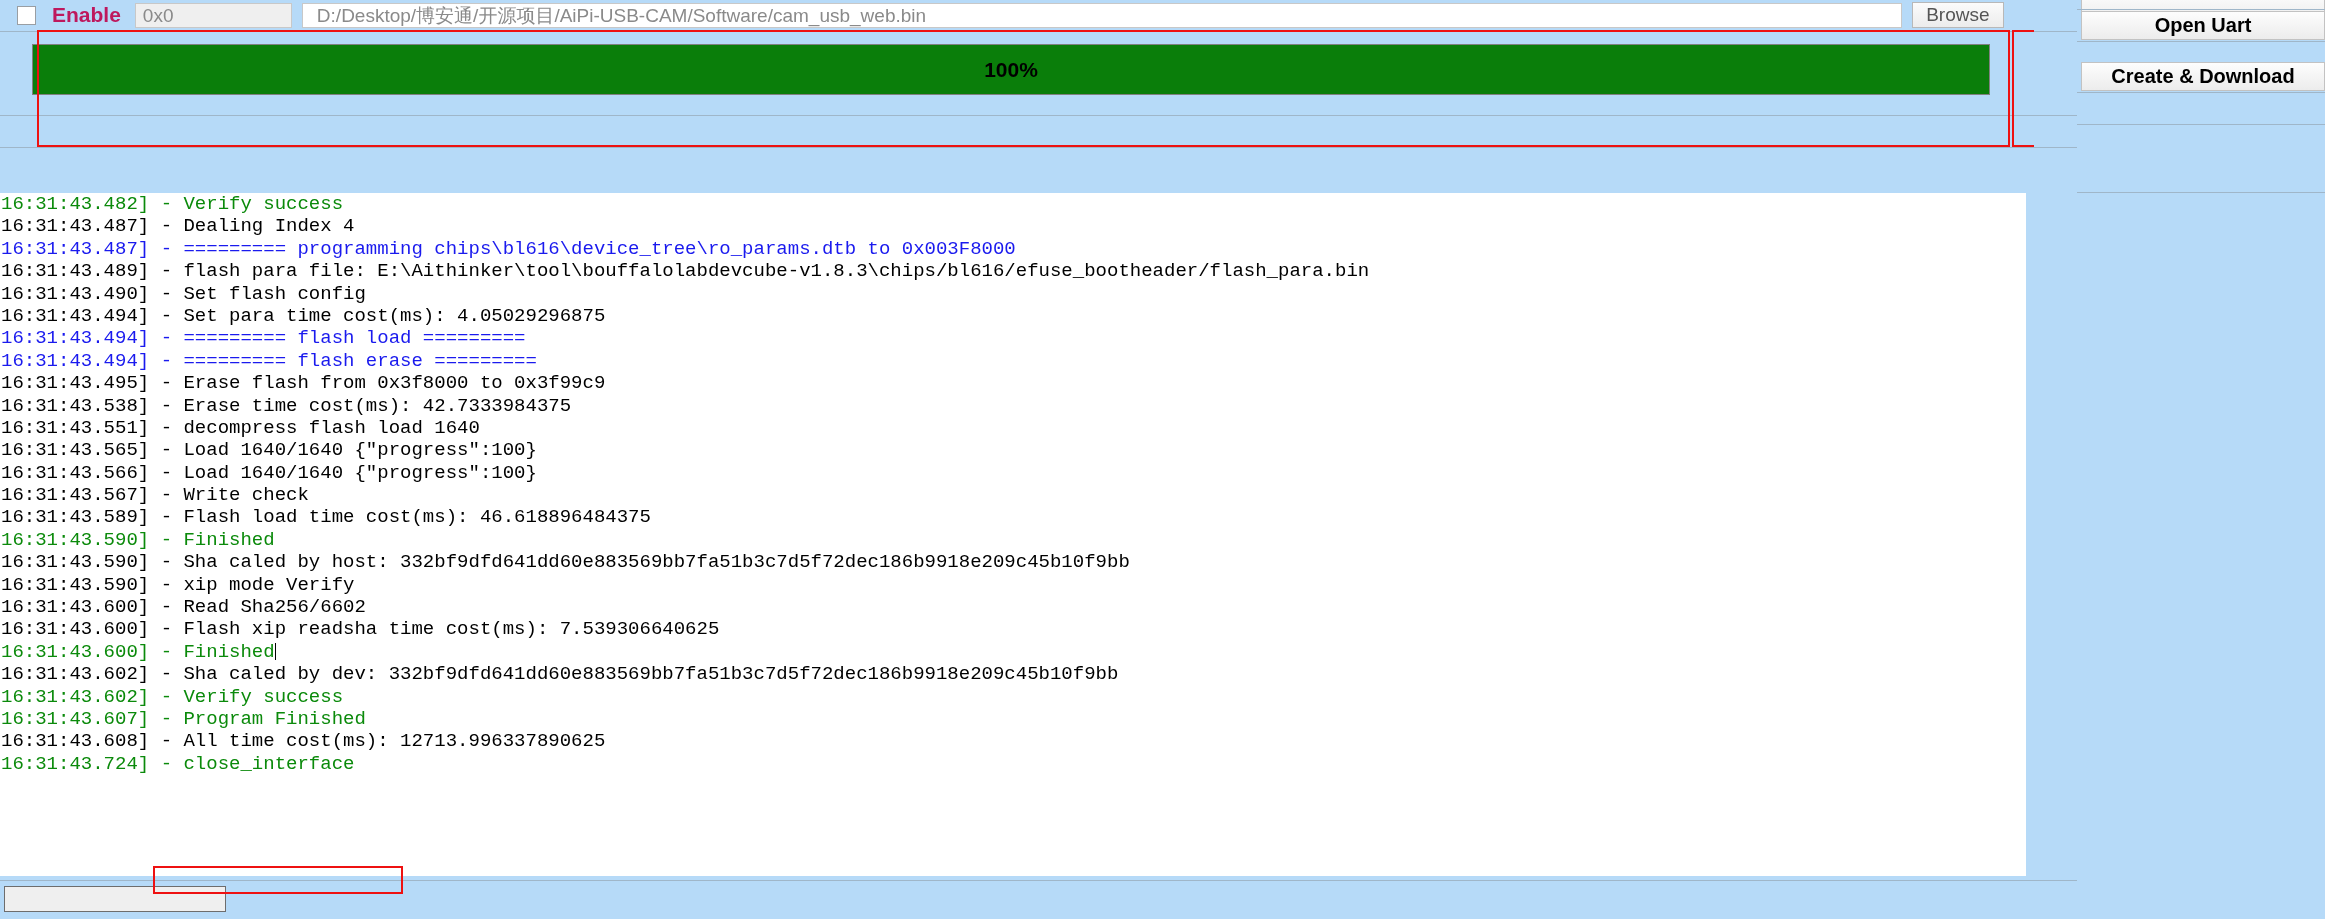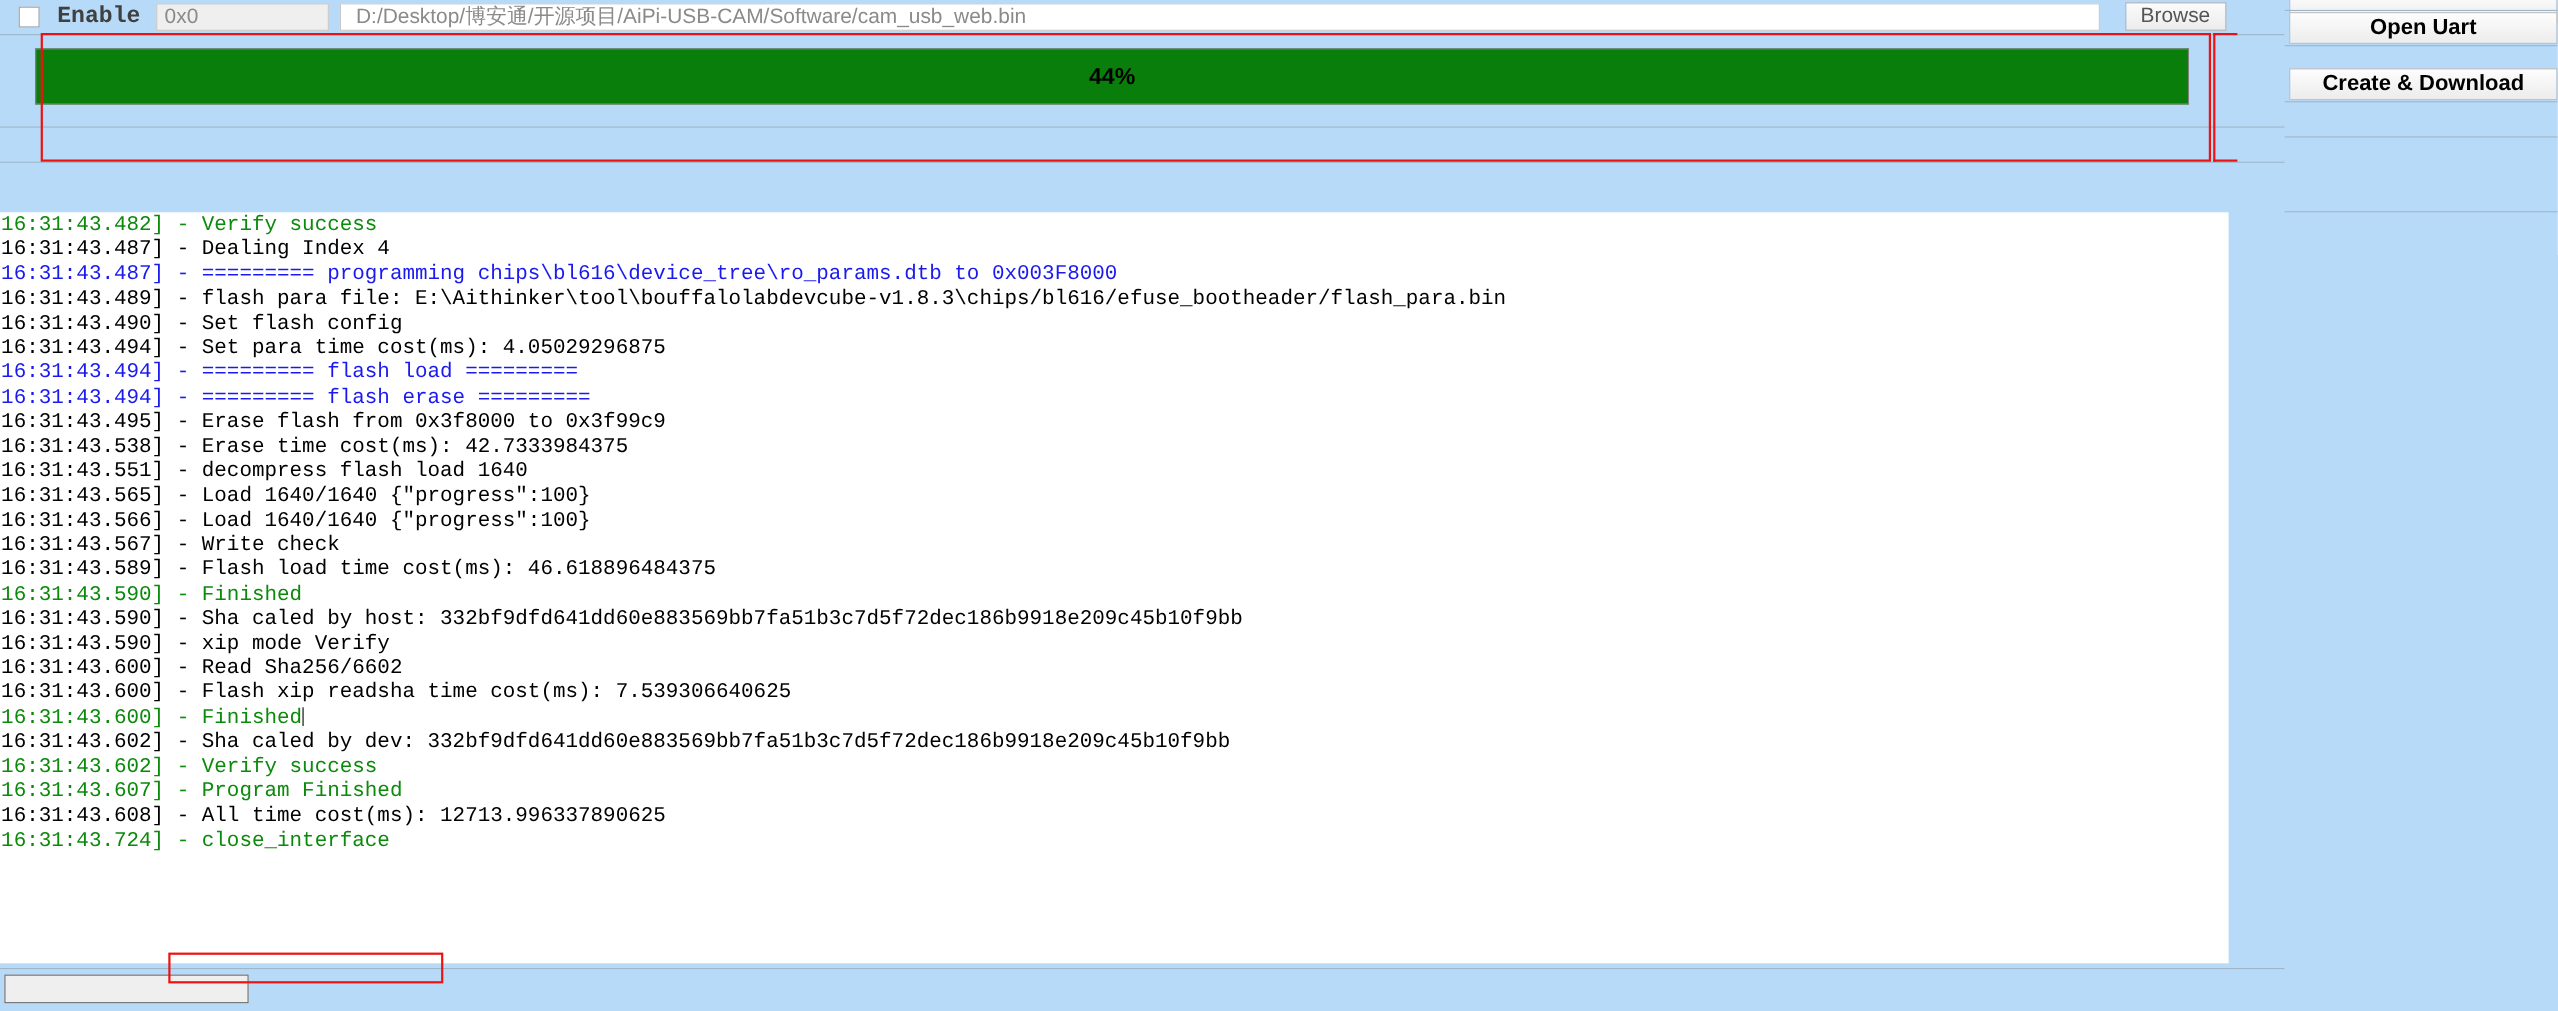--- a/index.html
+++ b/index.html
@@ -48,11 +48,11 @@
   .enable-label {
     font-size: 21px;
     font-weight: bold;
-    color: #404040;
+    color: #be185d;
     letter-spacing: 0px;
     margin-right: 14px;
     white-space: nowrap;
-    font-family: Liberation Mono, monospace;
+    font-family: Liberation Sans, sans-serif;
   }
   .addr-field {
     width: 157px;

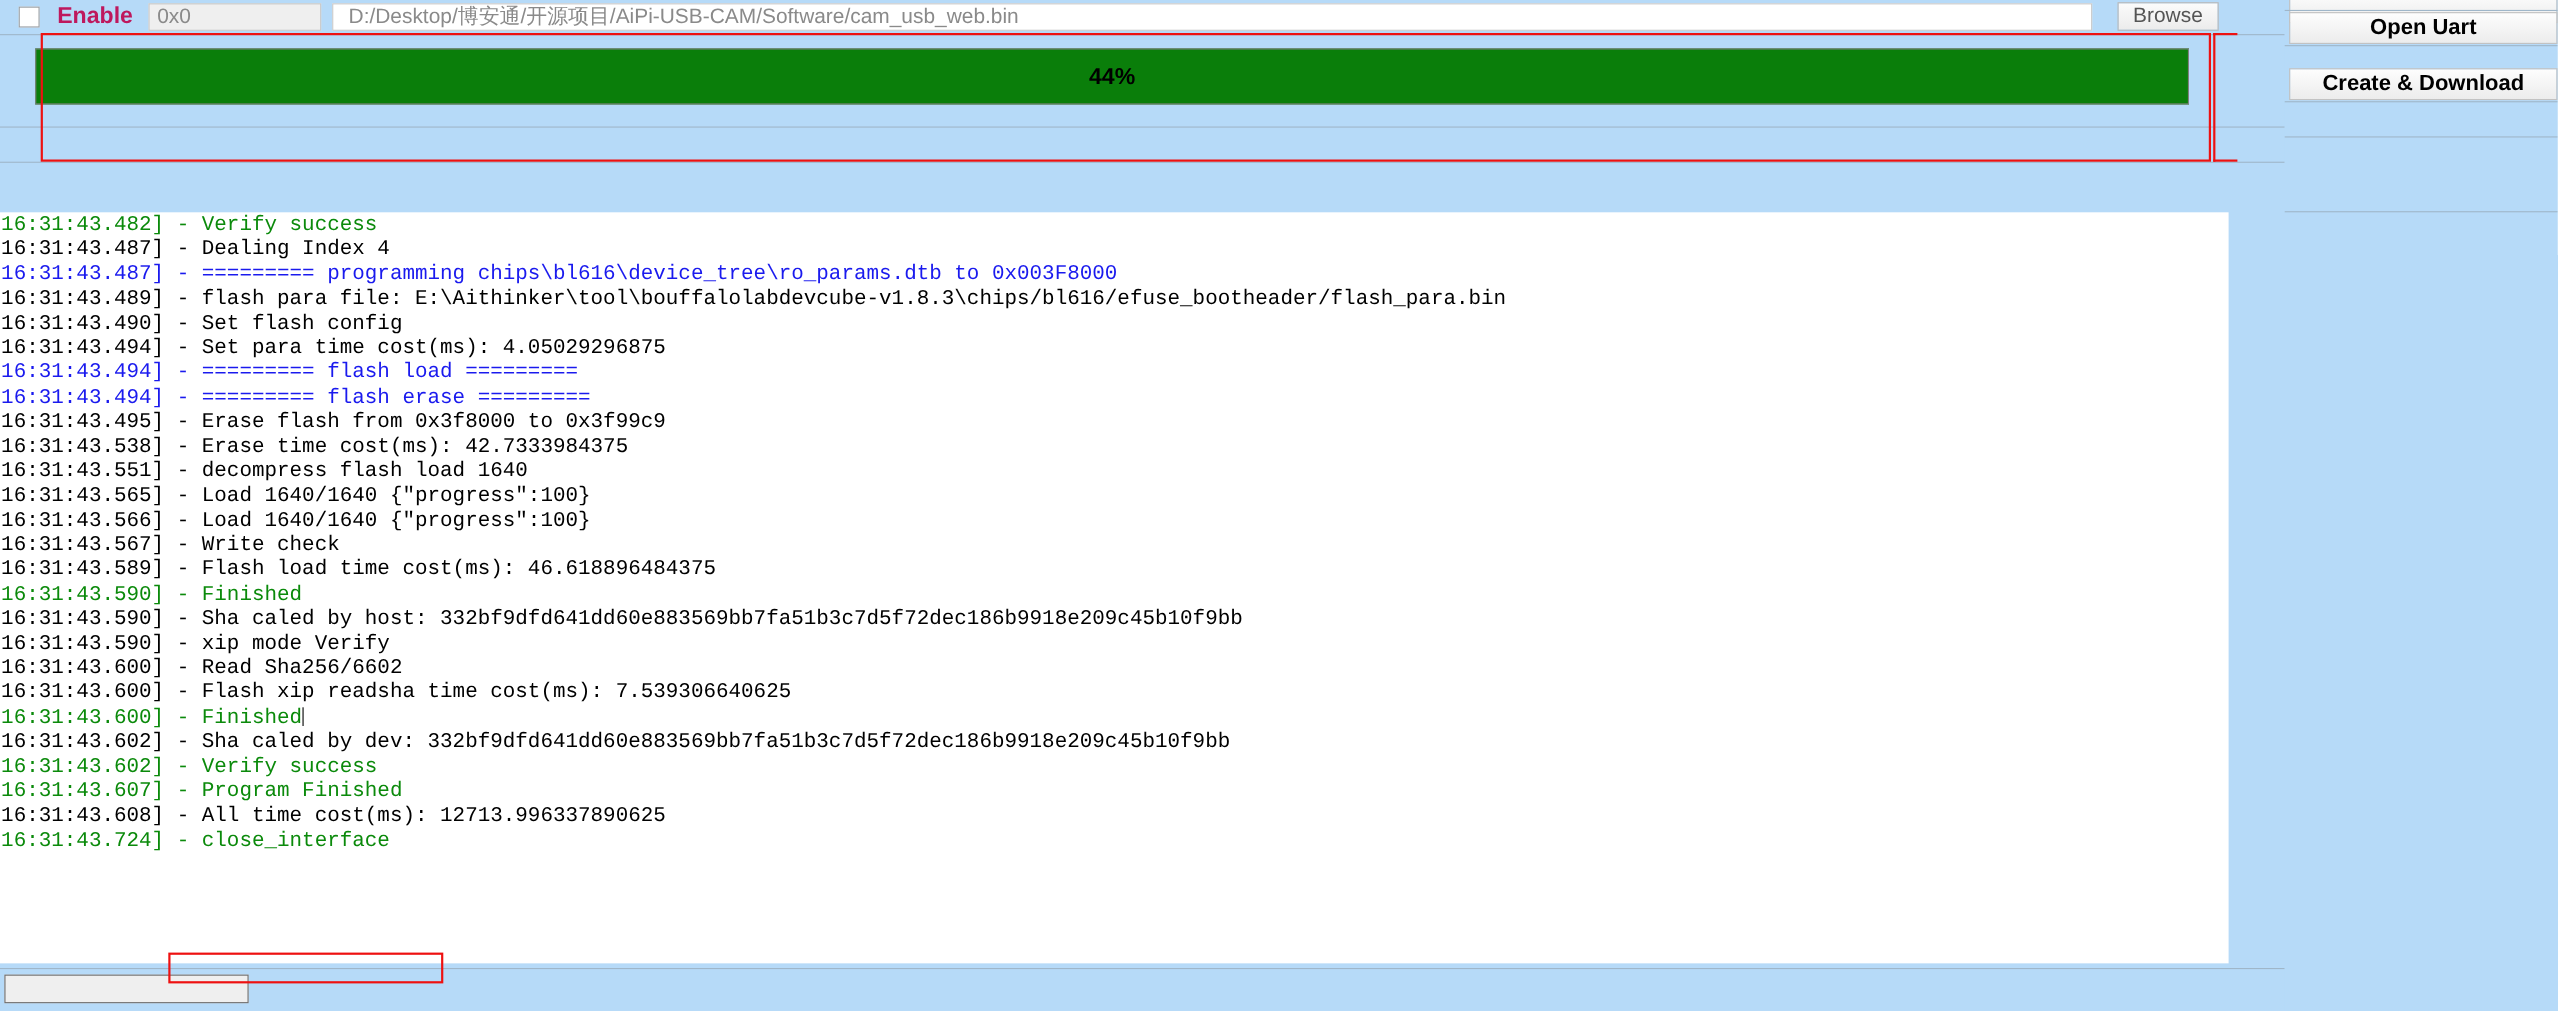--- a/index.html
+++ b/index.html
@@ -84,7 +84,7 @@
     overflow: hidden;
   }
   .browse-btn {
-    margin-left: 23px;
+    margin-left: 10px;
     width: 92px;
     height: 26px;
     background: linear-gradient(180deg,#fbfbfb 0%, #ececec 100%);

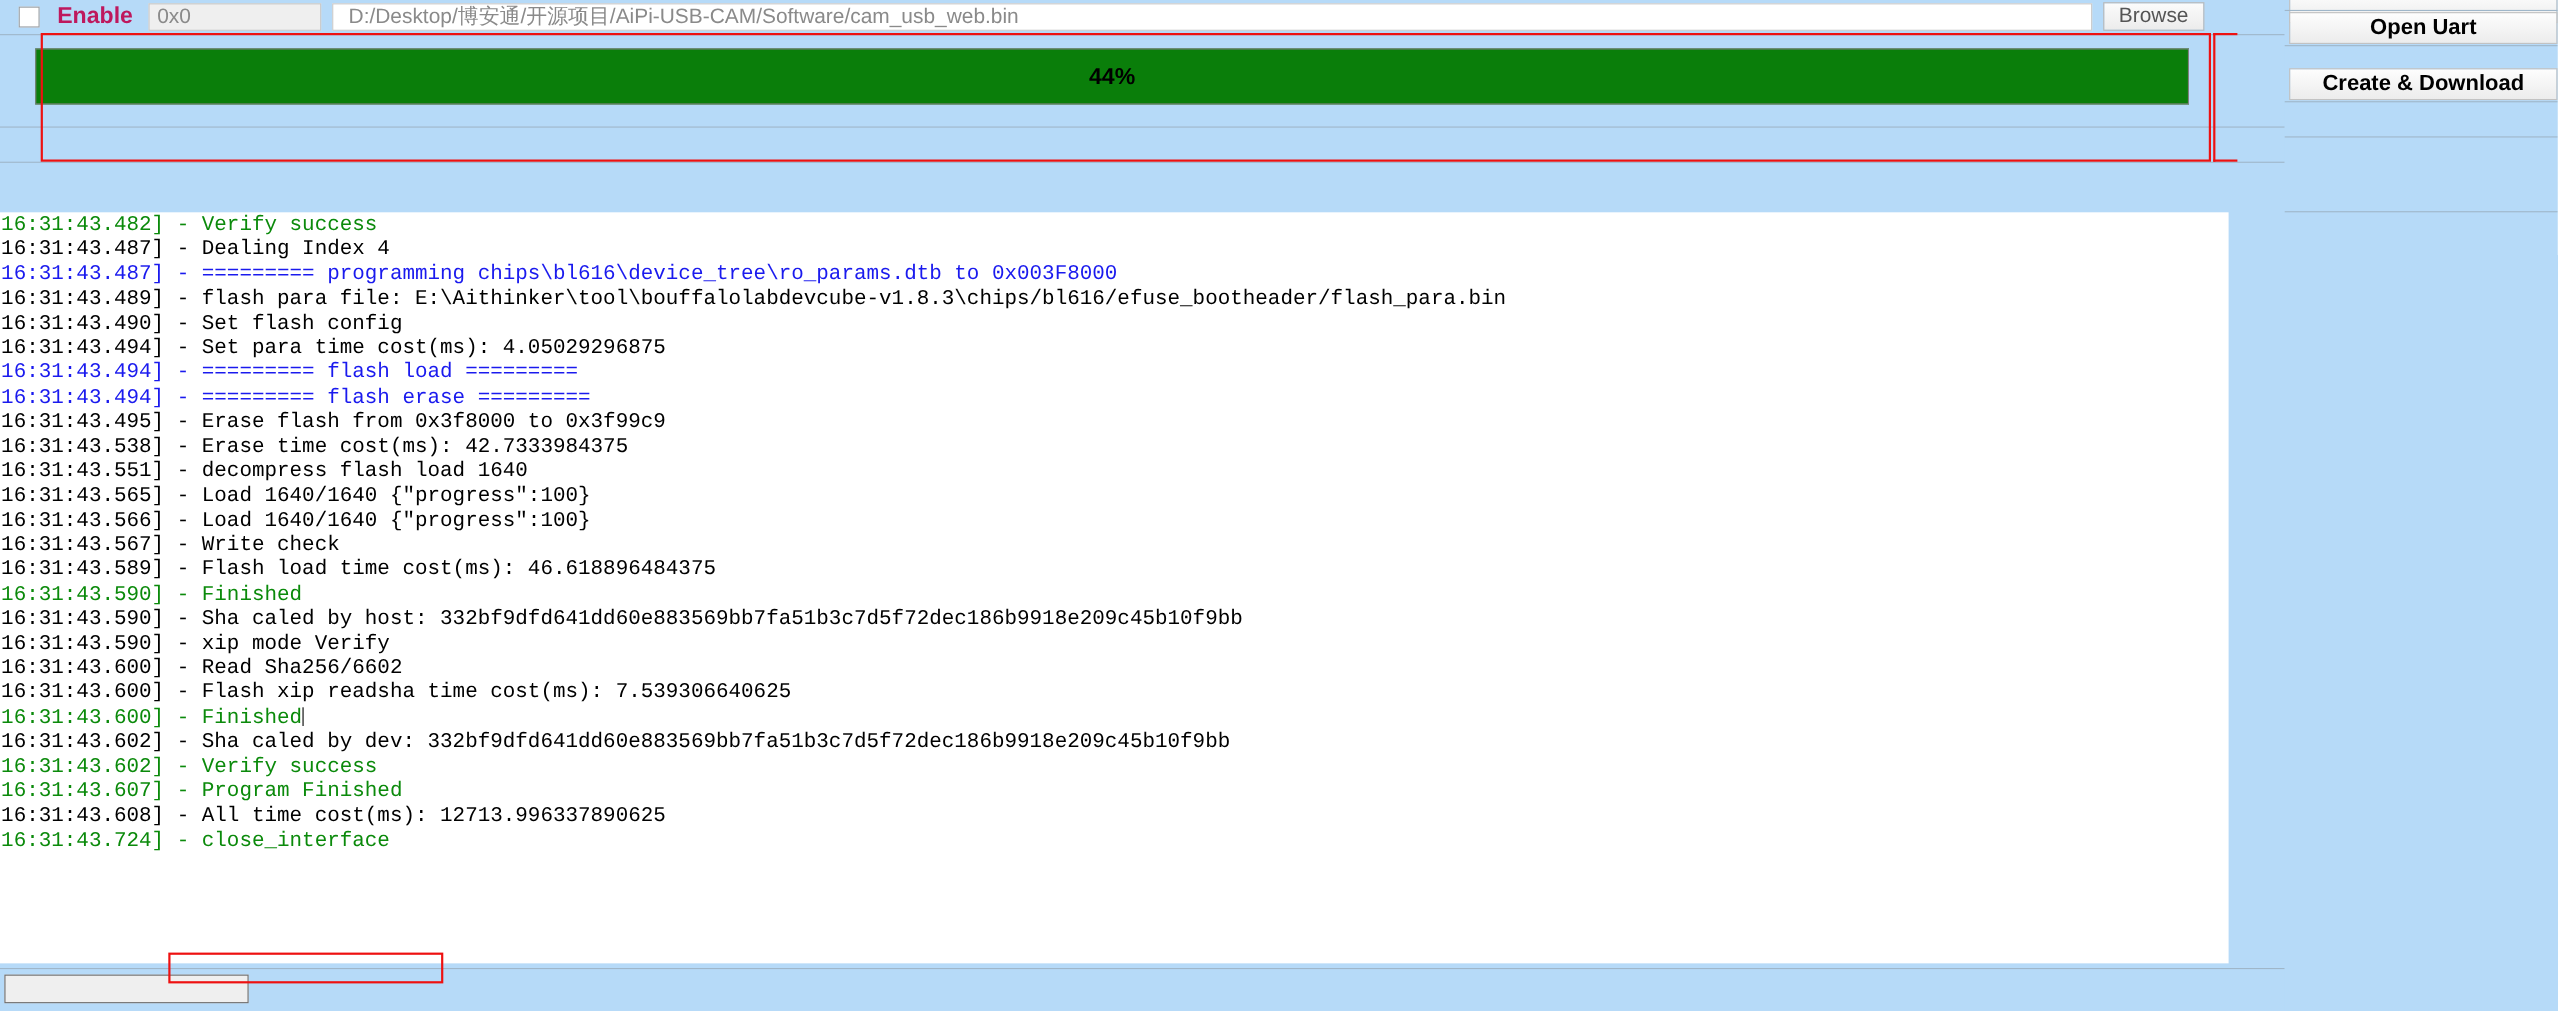--- a/index.html
+++ b/index.html
@@ -281,7 +281,7 @@
   <div class="progress-area">
     <div class="hrule" style="top:0px;"></div>
     <div class="progress-bar">
-      <span class="progress-text">44%</span>
+      <span class="progress-text">100%</span>
     </div>
     <div class="hrule" style="top:84px;"></div>
     <div class="hrule" style="top:116px;"></div>

